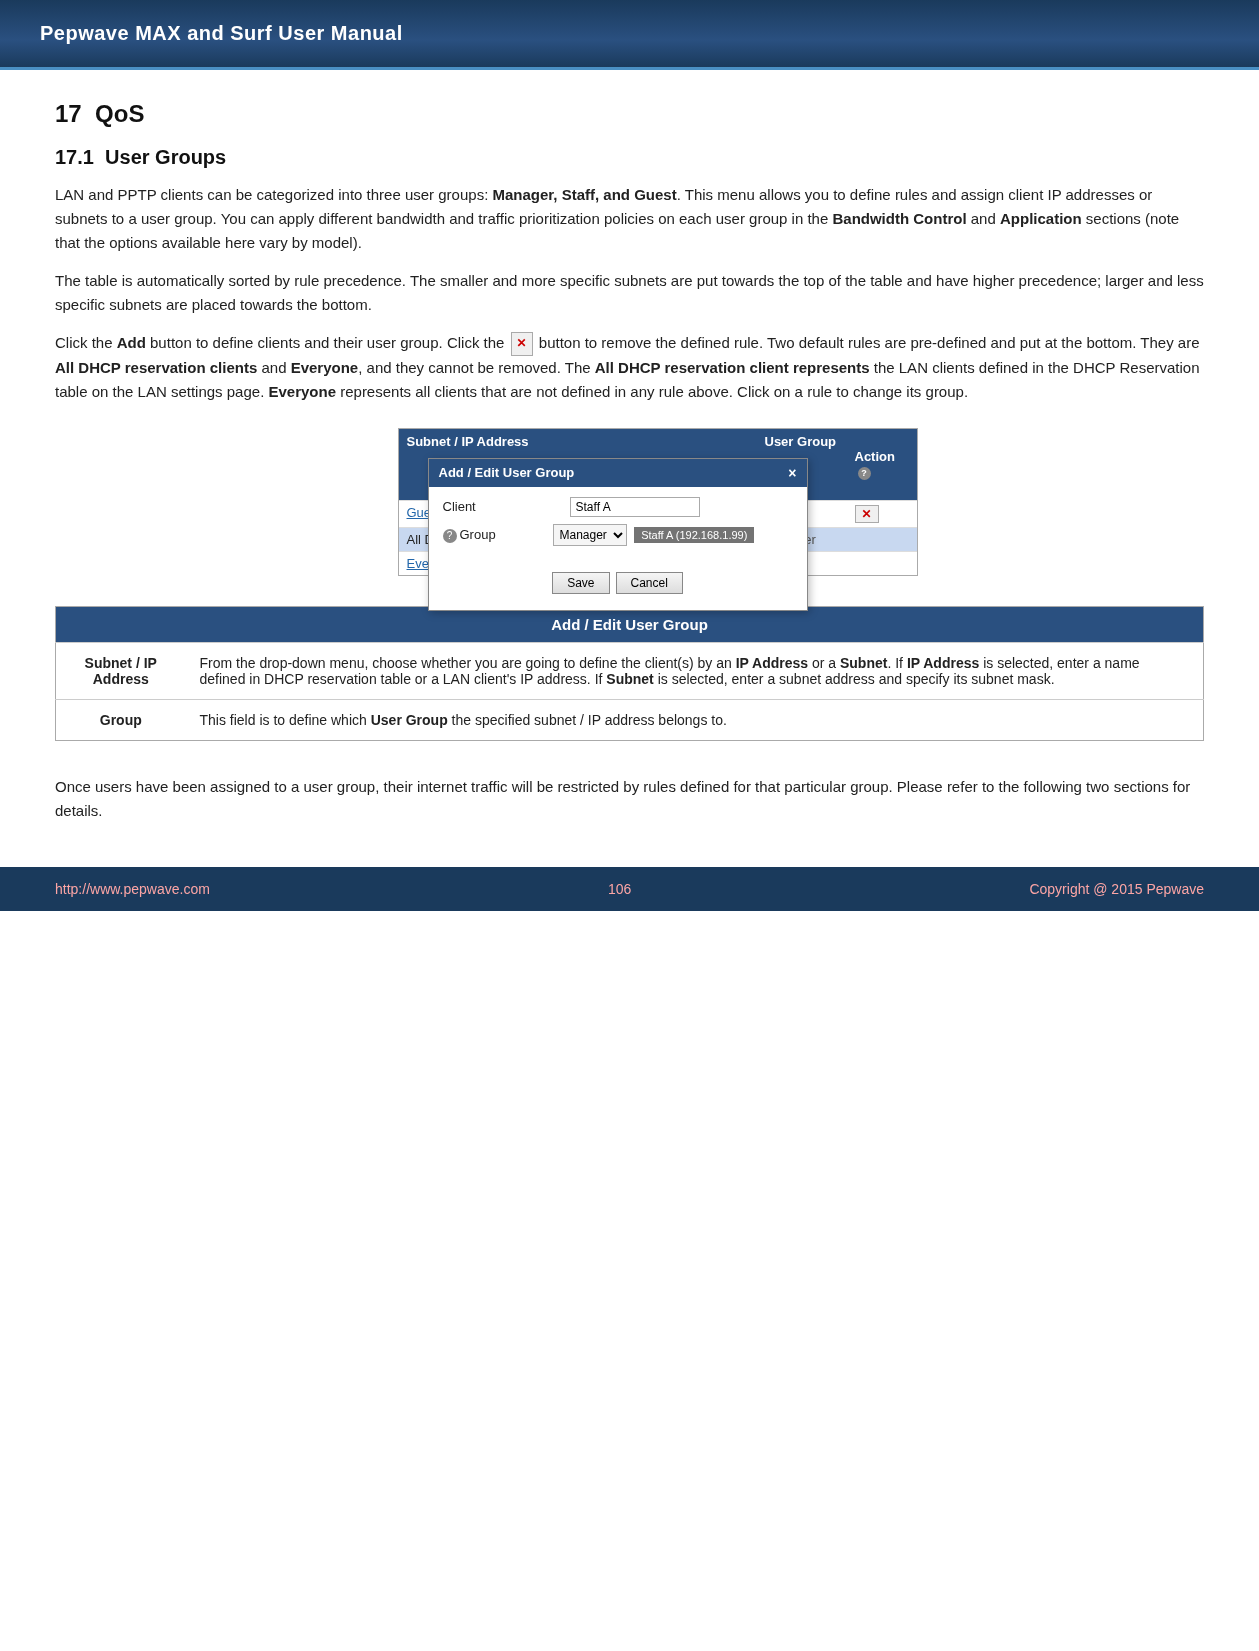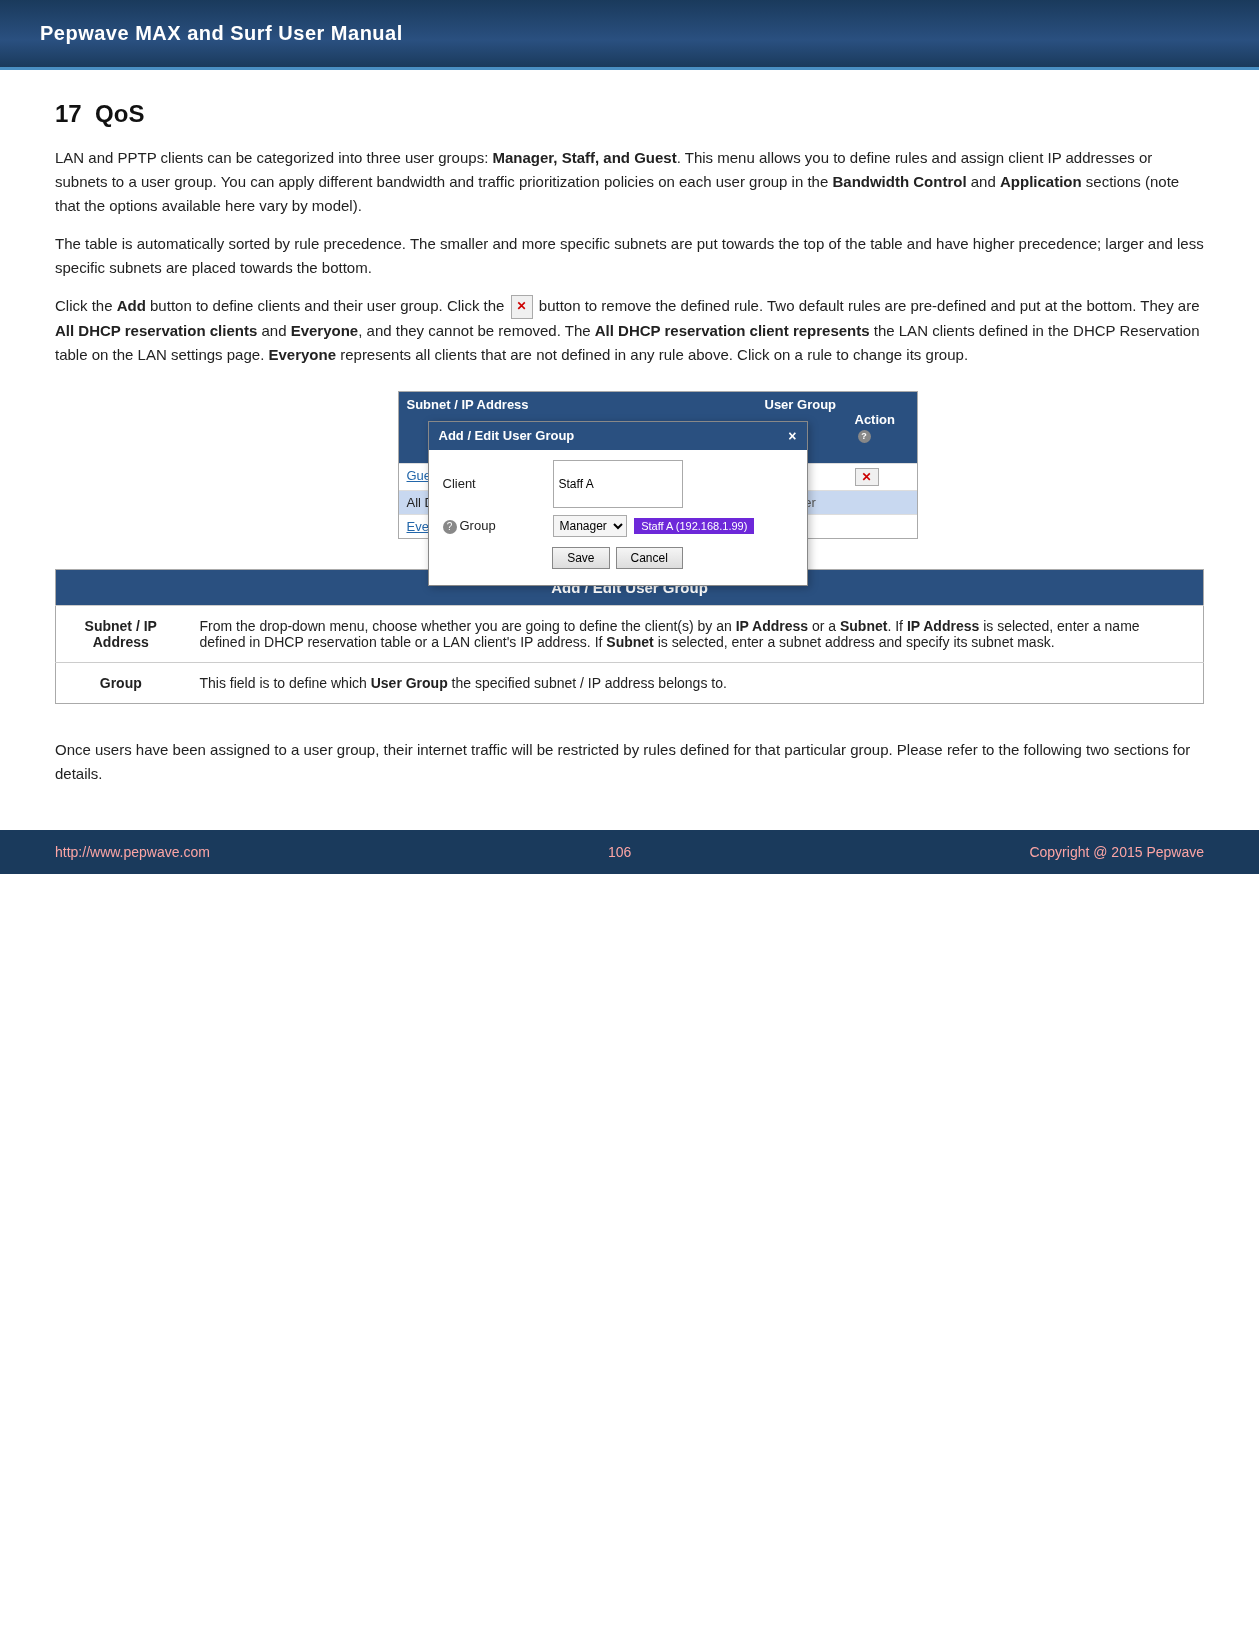--- a/index.html
+++ b/index.html
@@ -302,6 +302,9 @@
     <span>17</span>&nbsp;&nbsp;<span>QoS</span>
   </div>
 
+  <div class="section-title">
+    <span>17.1</span>&nbsp;&nbsp;<span>User Groups</span>
+  </div>
 
   <p class="body-text">
     LAN and PPTP clients can be categorized into three user groups: <b>Manager, Staff, and Guest</b>. This menu allows you to define rules and assign client IP addresses or subnets to a user group. You can apply different bandwidth and traffic prioritization policies on each user group in the <b>Bandwidth Control</b> and <b>Application</b> sections (note that the options available here vary by model).

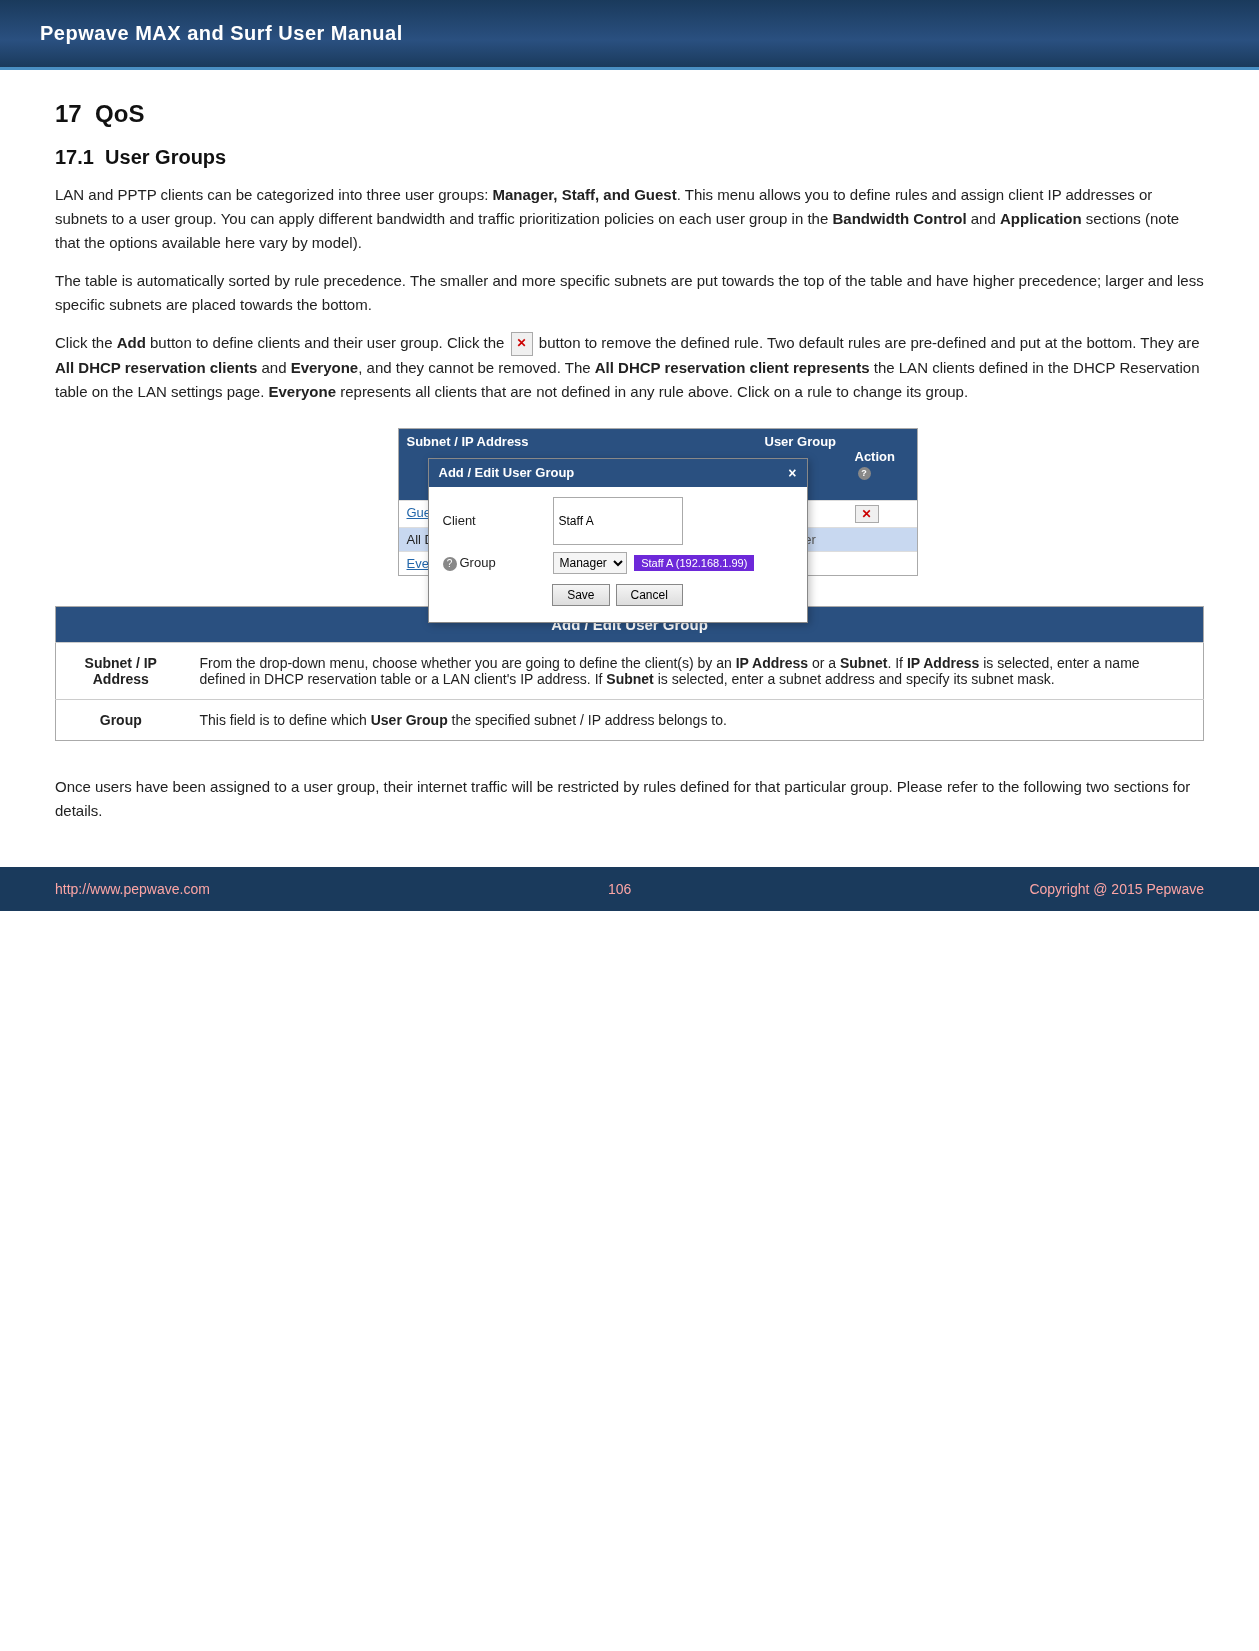--- a/index.html
+++ b/index.html
@@ -187,9 +187,10 @@
 
     .dialog-input-text {
       border: 1px solid #aaa;
-      padding: 16px 5px;
+      padding: 2px 5px;
       width: 130px;
       font-size: 12px;
+      margin-left: 17px;
     }
 
     .dialog-select {

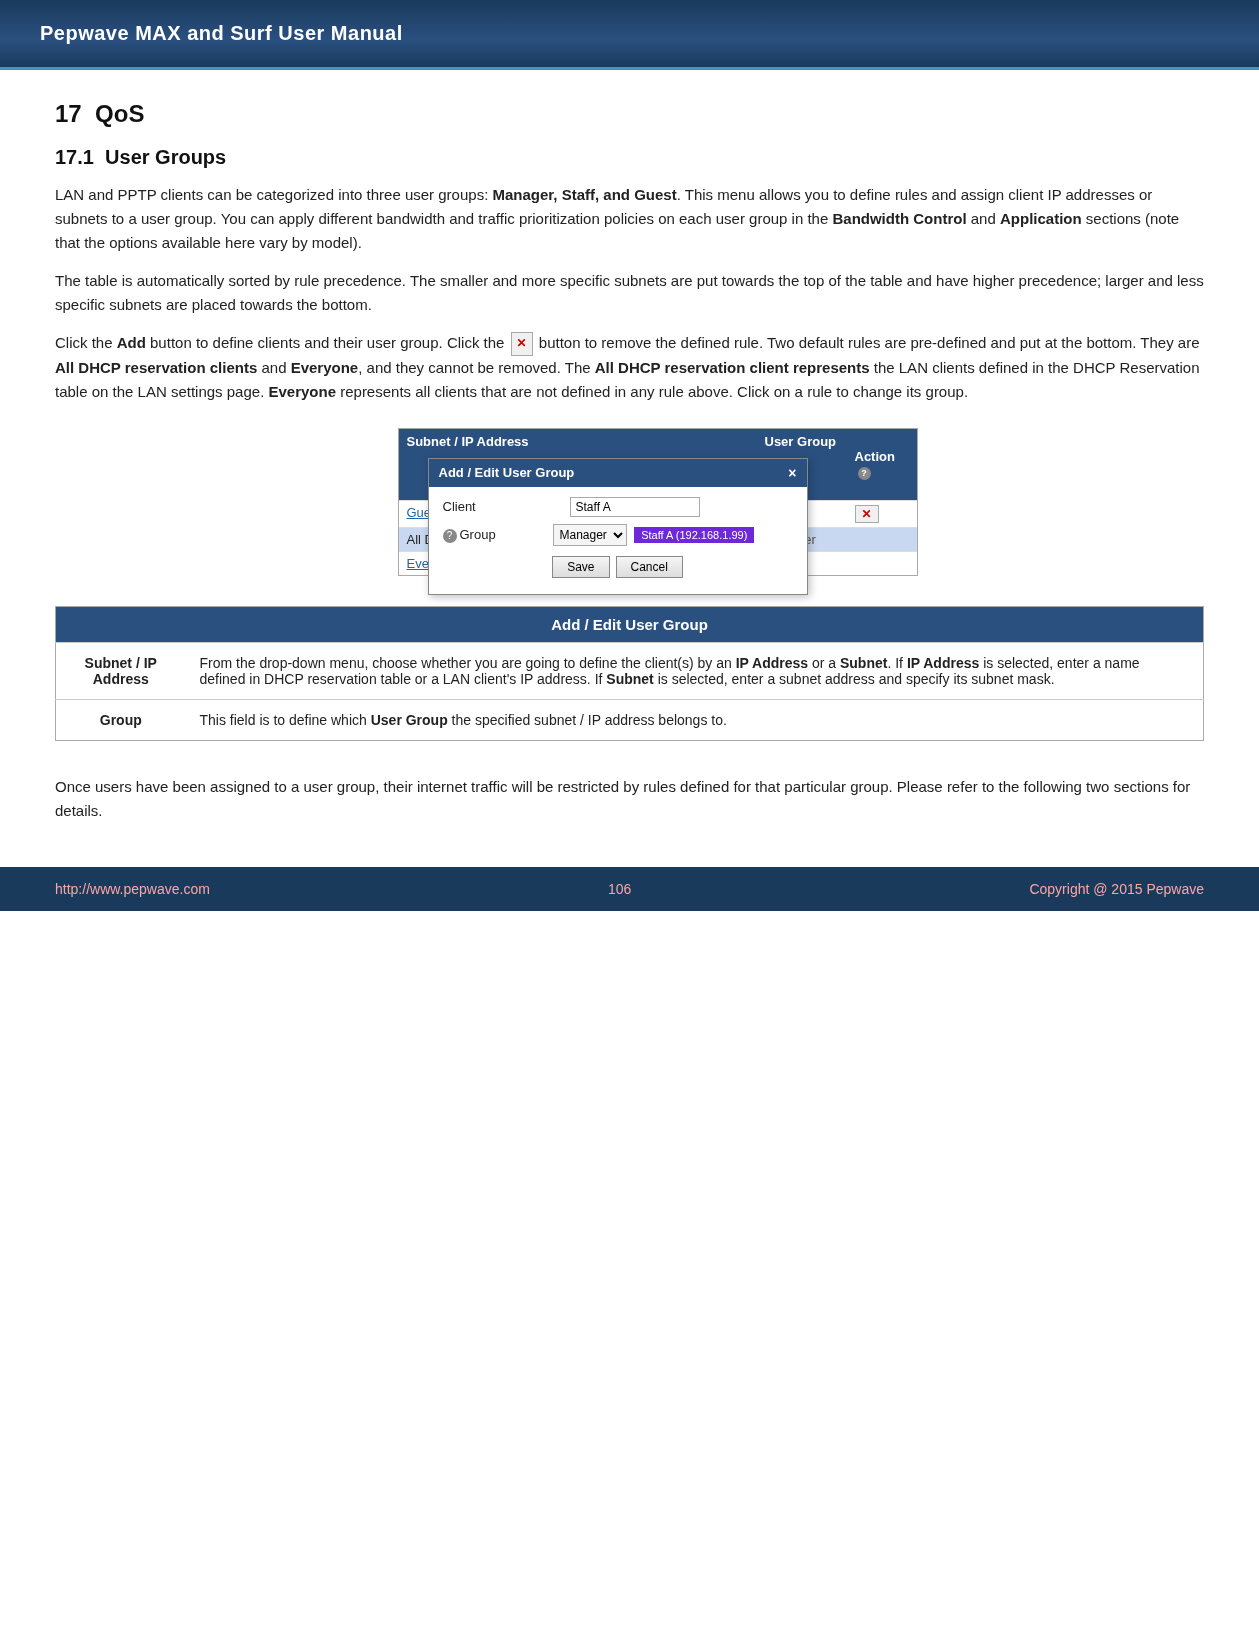--- a/index.html
+++ b/index.html
@@ -210,7 +210,7 @@
 
     .dialog-tooltip {
       display: inline-block;
-      background: #6d28d9;
+      background: #737373;
       color: #fff;
       padding: 2px 7px;
       font-size: 11px;

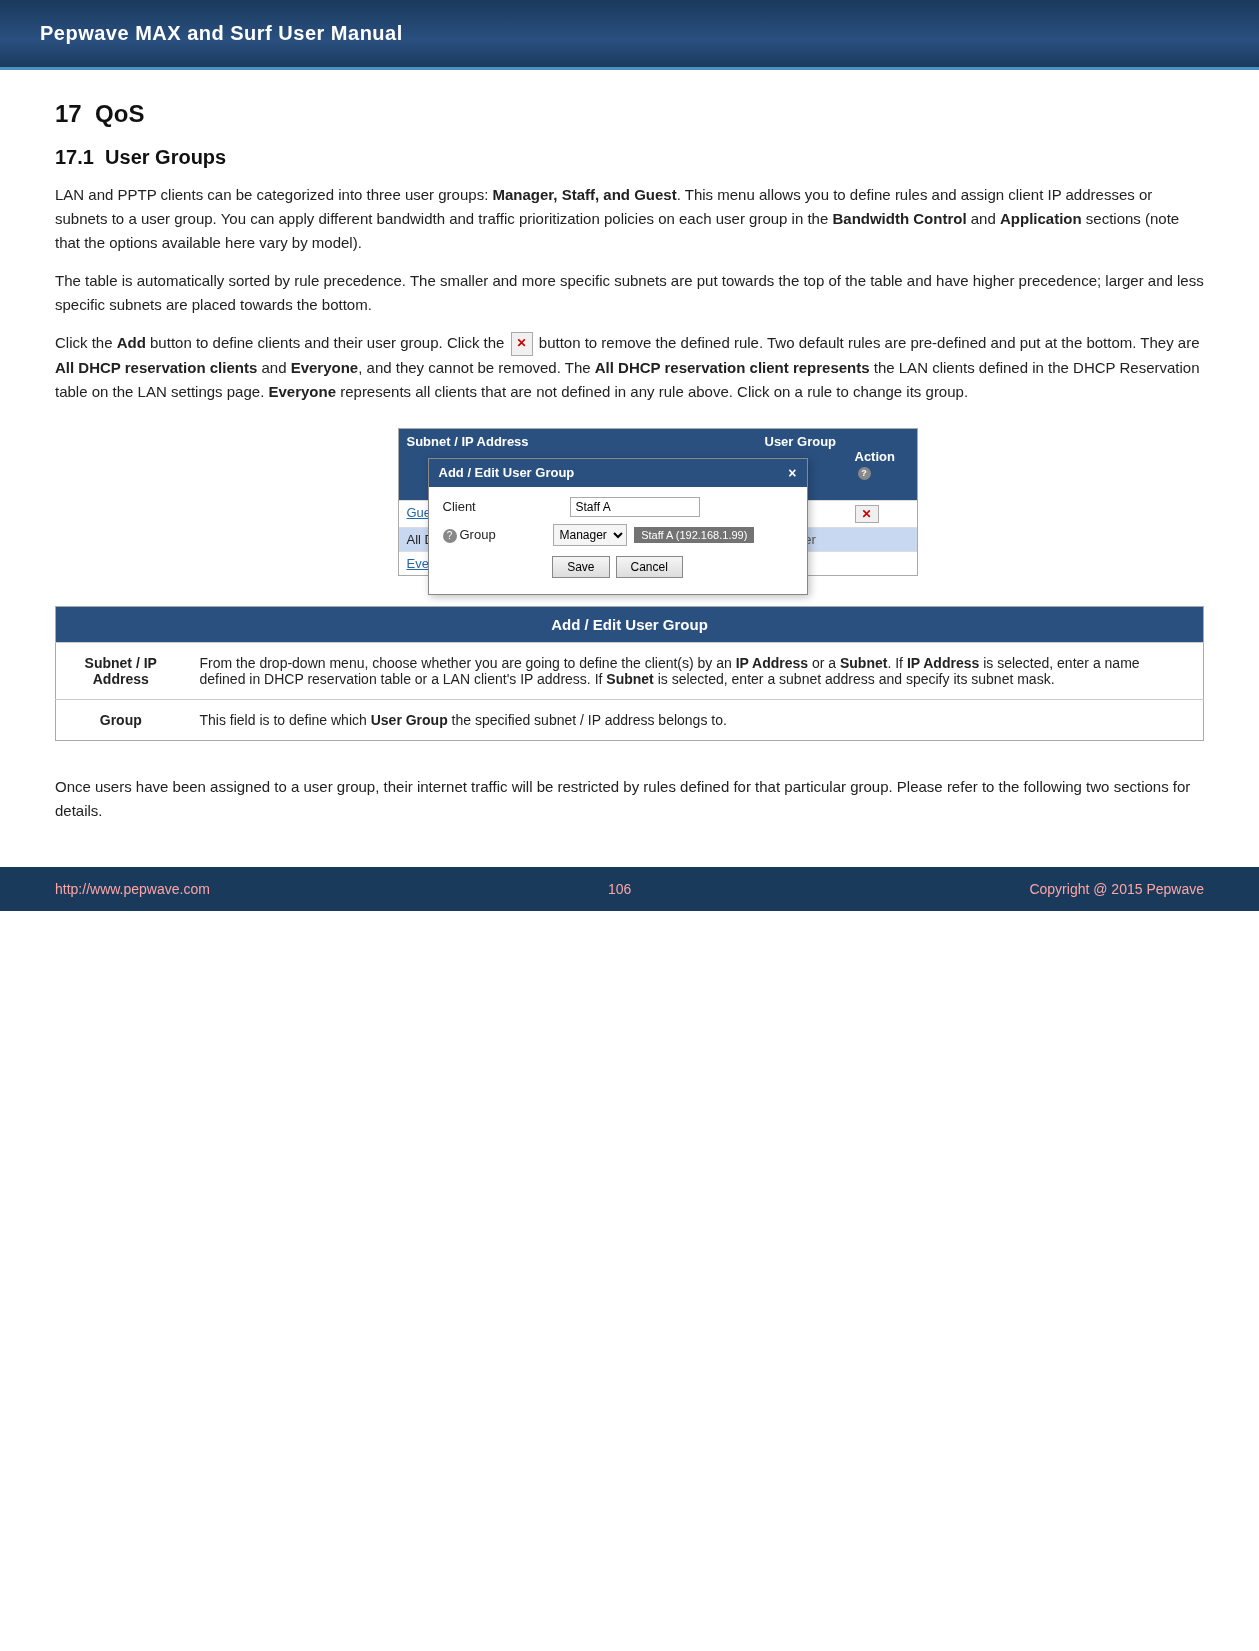--- a/index.html
+++ b/index.html
@@ -221,7 +221,7 @@
       display: flex;
       justify-content: center;
       gap: 6px;
-      margin-top: 10px;
+      margin-top: 26px;
       padding-bottom: 6px;
     }
 

